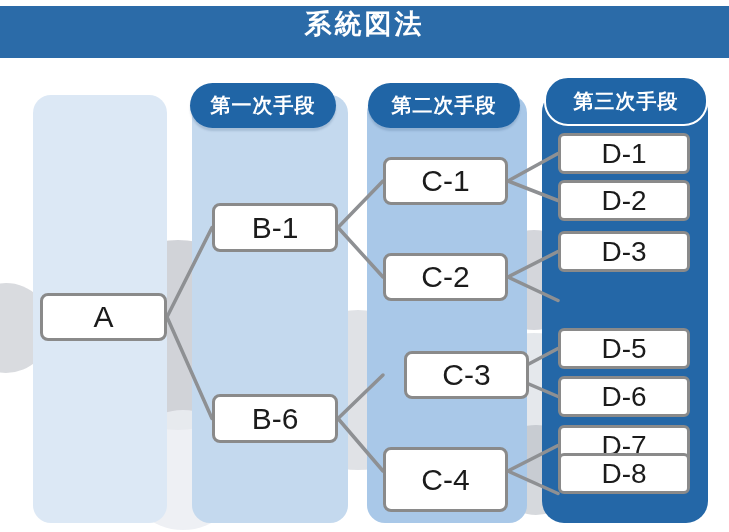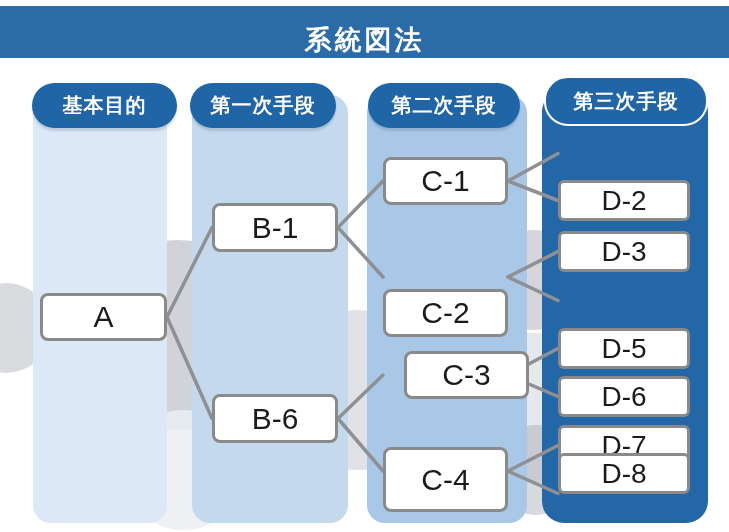--- a/index.html
+++ b/index.html
@@ -11,7 +11,7 @@
   .title-bar{
     position:absolute;left:0;top:6px;width:729px;height:52px;
     background:var(--title-bar,#2b6ba8);
-    display:flex;align-items:flex-end;justify-content:center;z-index:5;
+    display:flex;align-items:flex-start;justify-content:center;z-index:5;
   }
   .title-text{color:#fff;font-size:27px;font-weight:bold;letter-spacing:3px;}
   

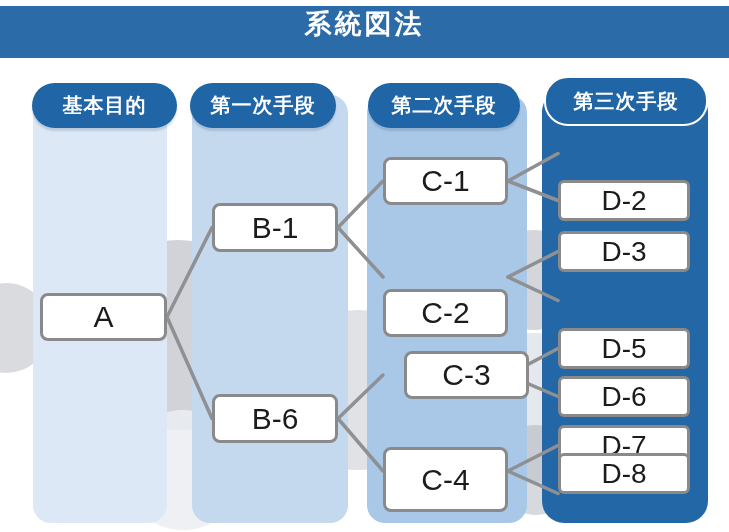--- a/index.html
+++ b/index.html
@@ -99,7 +99,6 @@
       <line x1="508" y1="471" x2="558" y2="493.5"></line>
     </svg>
 
-  <div class="pill p1">基本目的</div>
   <div class="pill p2">第一次手段</div>
   <div class="pill p4">第三次手段</div>
   <div class="pill p3">第二次手段</div>

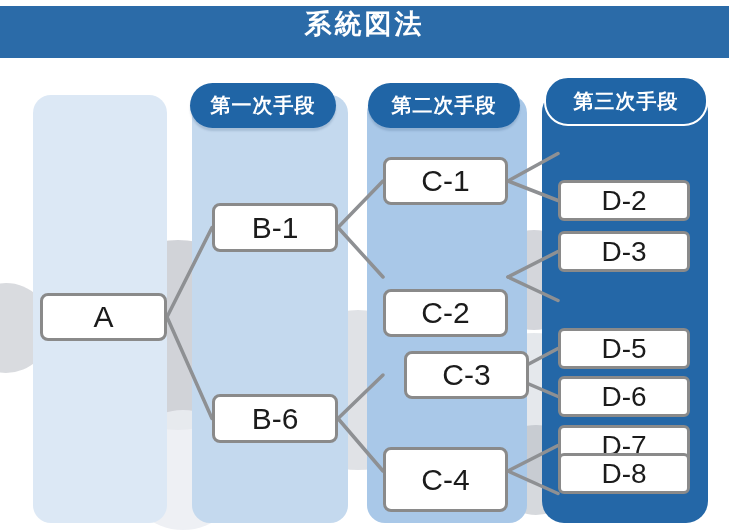--- a/index.html
+++ b/index.html
@@ -110,6 +110,7 @@
   <div class="node n-c2">C-2</div>
   <div class="node n-c3">C-3</div>
   <div class="node n-c4">C-4</div>
+  <div class="node n-d n-d1">D-1</div>
   <div class="node n-d n-d2">D-2</div>
   <div class="node n-d n-d3">D-3</div>
   <div class="node n-d n-d5">D-5</div>

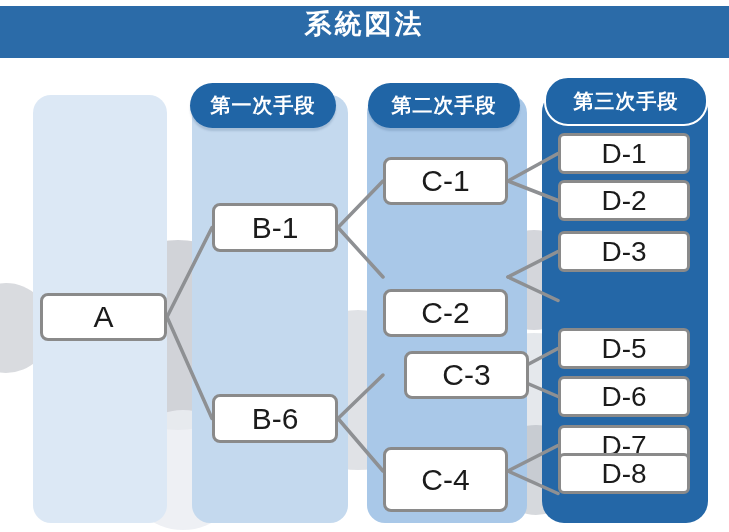--- a/index.html
+++ b/index.html
@@ -53,7 +53,7 @@
   .n-b1{left:212px;top:203px;width:126px;height:49px;}
   .n-b2{left:212px;top:394px;width:126px;height:49px;}
   .n-c1{left:383px;top:157px;width:125px;height:48px;}
-  .n-c2{left:383px;top:253px;width:125px;height:48px;margin-top:36px;}
+  .n-c2{left:383px;top:253px;width:125px;height:48px;}
   .n-c3{left:383px;top:351px;width:125px;height:48px;margin-left:21px;}
   .n-c4{left:383px;top:447px;width:125px;height:65px;}
   .n-d {left:558px;width:132px;height:41px;font-size:28px;border-radius:6px;}

